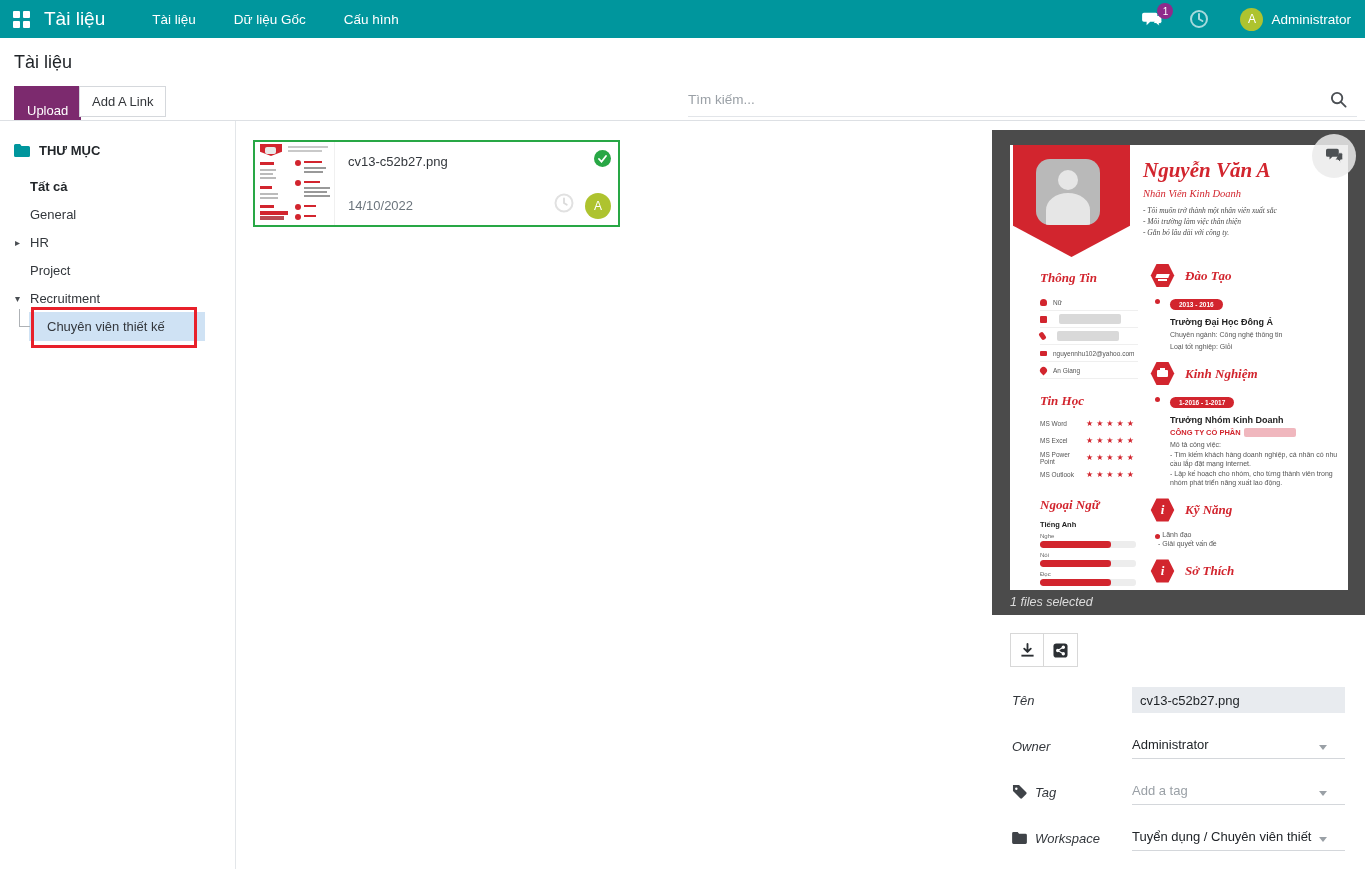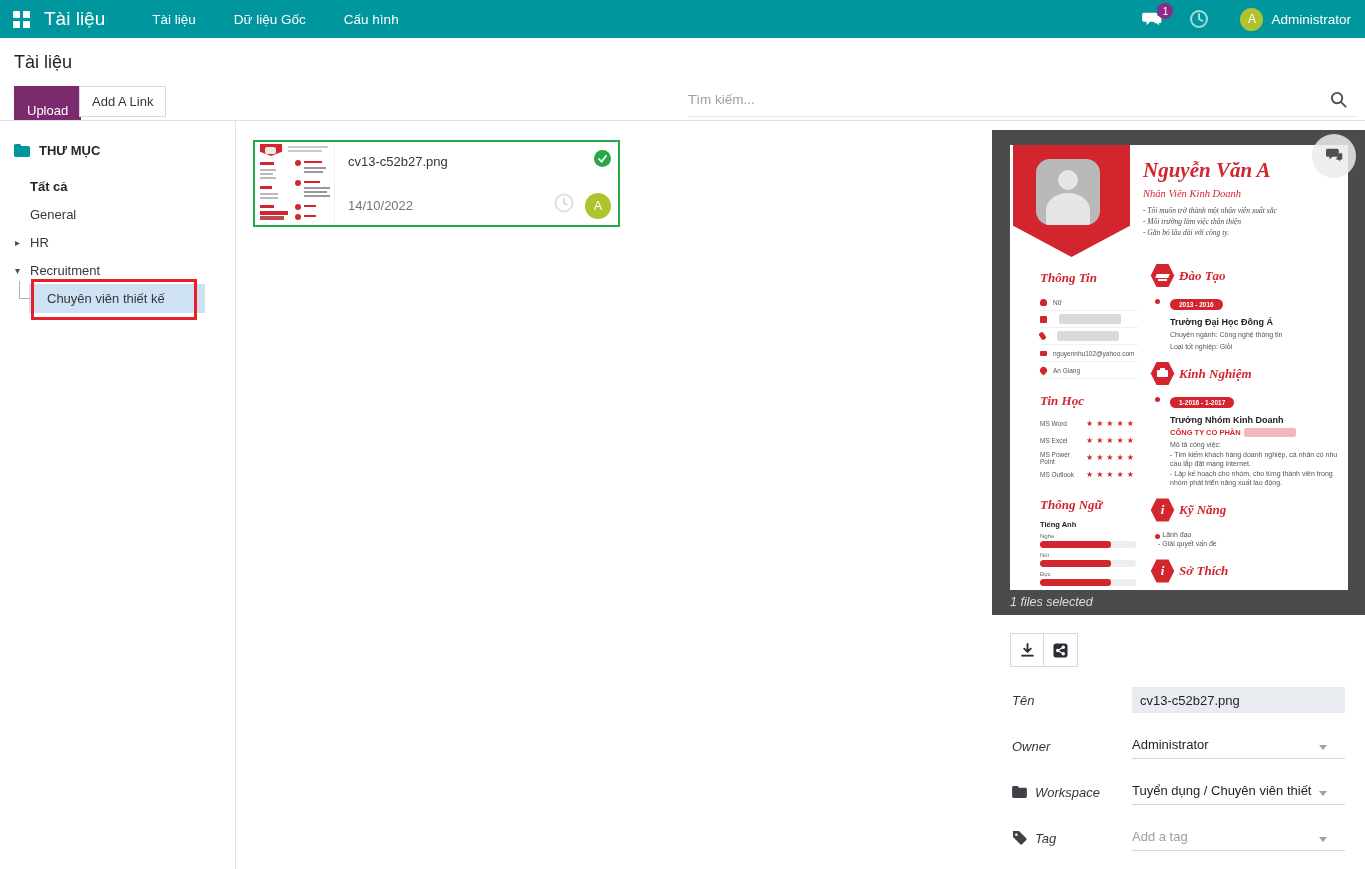--- a/index.html
+++ b/index.html
@@ -310,6 +310,10 @@
             <span class="lbl">HR</span>
           </div>
 
+          <div class="side-item">
+            <span class="arrow"></span>
+            <span class="lbl">Project</span>
+          </div>
 
           <div class="side-item">
             <span class="arrow">▾</span>

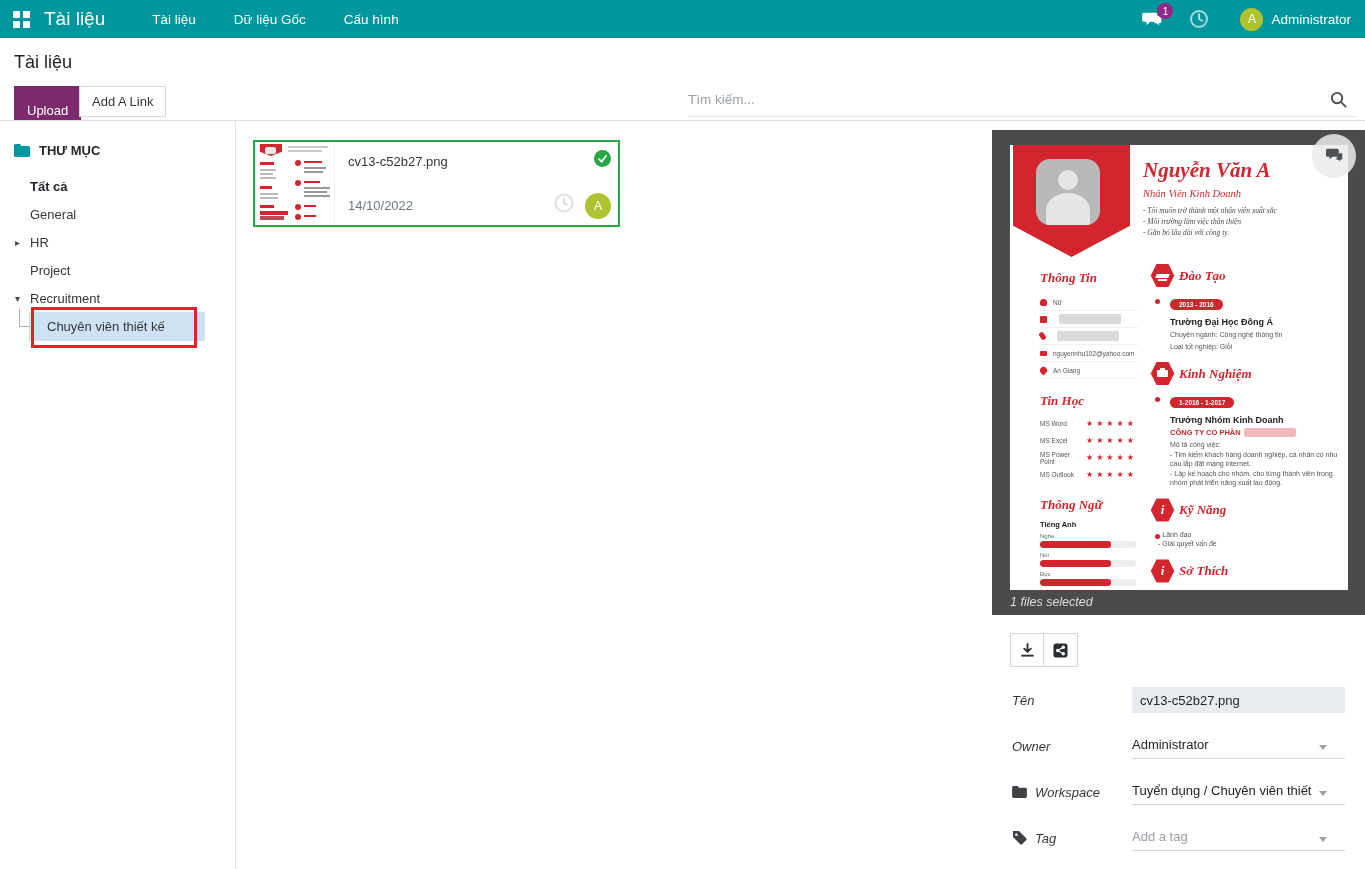--- a/index.html
+++ b/index.html
@@ -137,7 +137,7 @@
   .track{width:96px;height:7px;background:#ededed;border-radius:3px;overflow:hidden;}
   .fill{height:100%;background:var(--cvred);border-radius:3px;}
   .cv-right{position:absolute;left:140px;top:118px;width:188px;}
-  .sec-head{display:flex;align-items:center;gap:4px;margin-bottom:7px;}
+  .sec-head{display:flex;align-items:center;gap:10px;margin-bottom:7px;}
   .hexa{width:25px;height:25px;background:var(--cvred);flex:none;position:relative;
     -webkit-clip-path:polygon(26% 4%,74% 4%,97% 50%,74% 96%,26% 96%,3% 50%);
     clip-path:polygon(26% 4%,74% 4%,97% 50%,74% 96%,26% 96%,3% 50%);

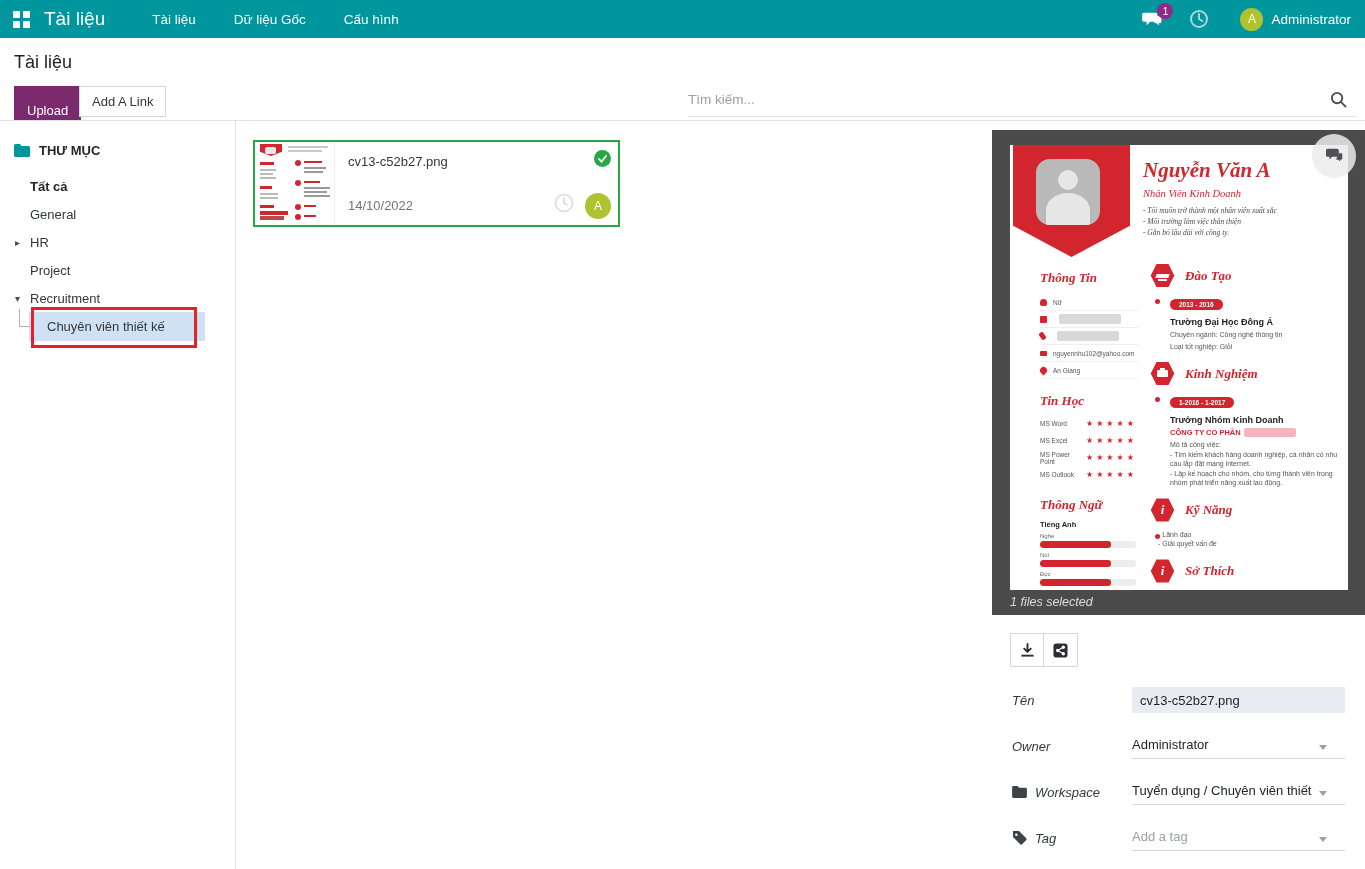--- a/index.html
+++ b/index.html
@@ -460,7 +460,7 @@
             </div>
 
             <div class="cv-sec">
-              <div class="cv-h">Thông Ngữ</div>
+              <div class="cv-h">Ngoại Ngữ</div>
               <div class="lang-name">Tiếng Anh</div>
               <div>
 

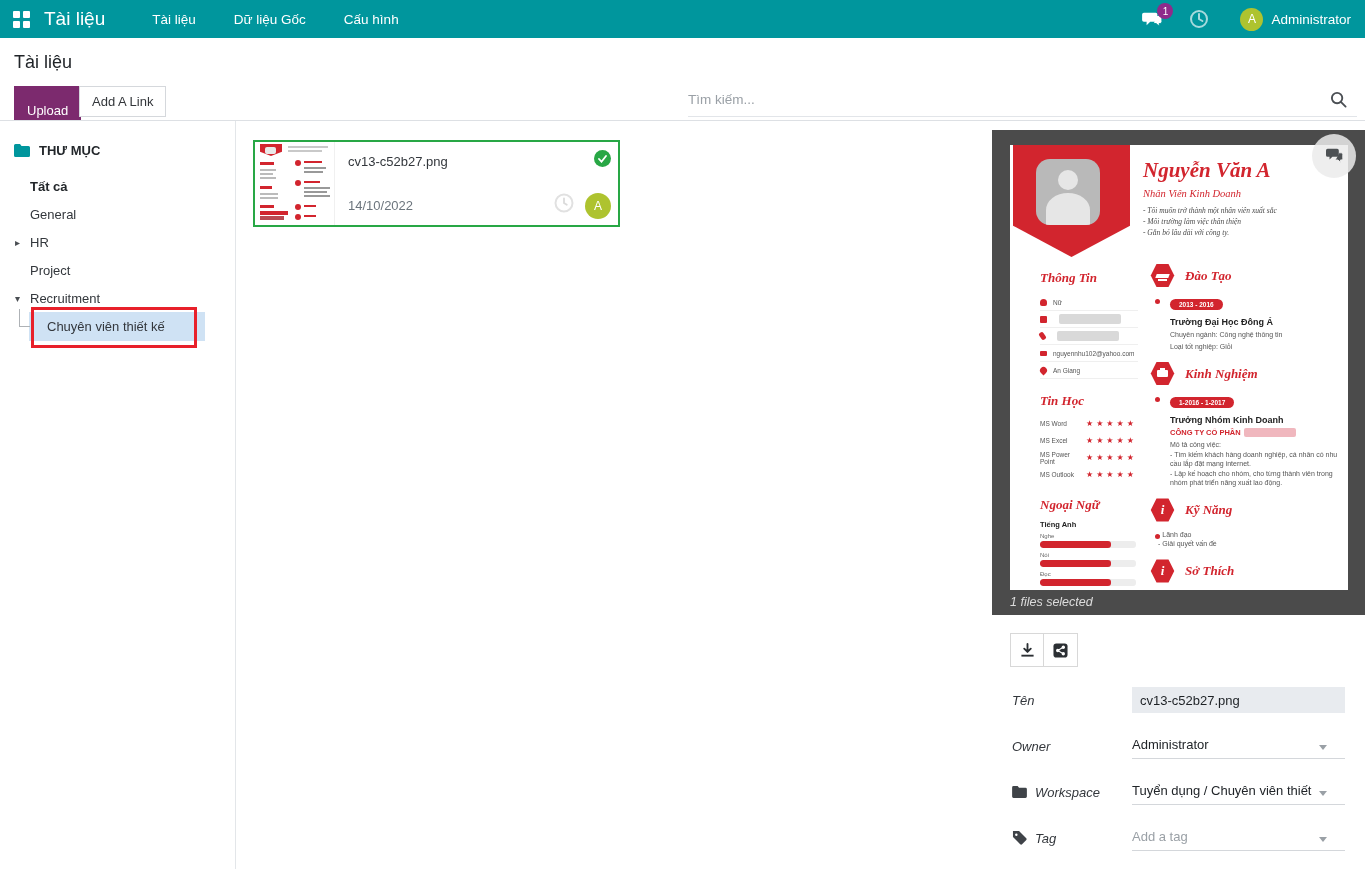--- a/index.html
+++ b/index.html
@@ -576,18 +576,6 @@
         </div>
         <div class="frow">
           <div class="flabel">
-            <svg width="15" height="12" viewBox="0 0 16 13">
-              <path d="M0 1.5A1.5 1.5 0 0 1 1.5 0H6l1.5 2h7A1.5 1.5 0 0 1 16 3.5v8a1.5 1.5 0 0 1-1.5 1.5h-13A1.5 1.5 0 0 1 0 11.5z" fill="#3f4348"></path>
-            </svg>
-            <span>Workspace</span>
-          </div>
-          <div class="fval">
-            <div class="selv">Tuyển dụng / Chuyên viên thiết</div>
-            <span class="caret"></span>
-          </div>
-        </div>
-        <div class="frow">
-          <div class="flabel">
             <svg width="15" height="14" viewBox="0 0 16 15">
               <path d="M1 1h6.5L15 8.5a1.8 1.8 0 0 1 0 2.5l-4 4a1.8 1.8 0 0 1-2.5 0L1 7.5z" fill="#3f4348" transform="translate(0,-1)"></path>
               <circle cx="4.6" cy="4" r="1.3" fill="#fff"></circle>
@@ -599,6 +587,18 @@
             <span class="caret"></span>
           </div>
         </div>
+        <div class="frow">
+          <div class="flabel">
+            <svg width="15" height="12" viewBox="0 0 16 13">
+              <path d="M0 1.5A1.5 1.5 0 0 1 1.5 0H6l1.5 2h7A1.5 1.5 0 0 1 16 3.5v8a1.5 1.5 0 0 1-1.5 1.5h-13A1.5 1.5 0 0 1 0 11.5z" fill="#3f4348"></path>
+            </svg>
+            <span>Workspace</span>
+          </div>
+          <div class="fval">
+            <div class="selv">Tuyển dụng / Chuyên viên thiết</div>
+            <span class="caret"></span>
+          </div>
+        </div>
       </div>
     </div>
   </div>

